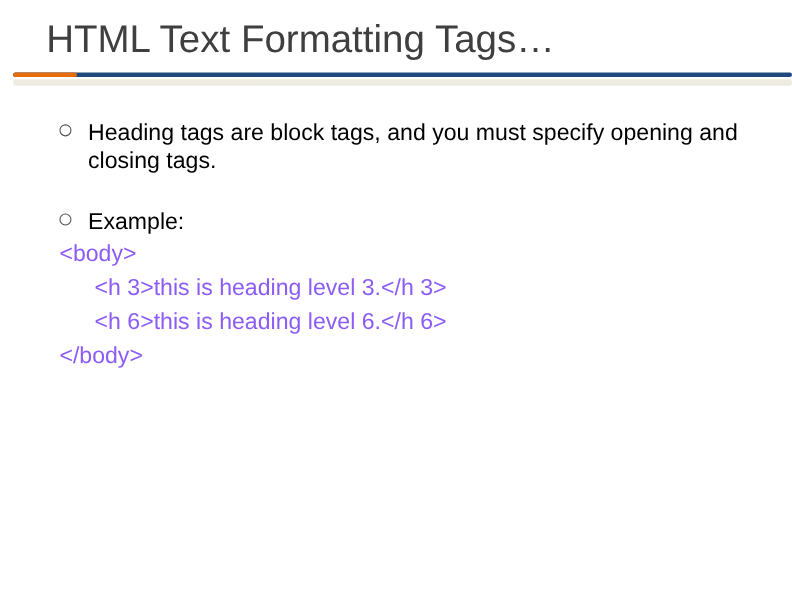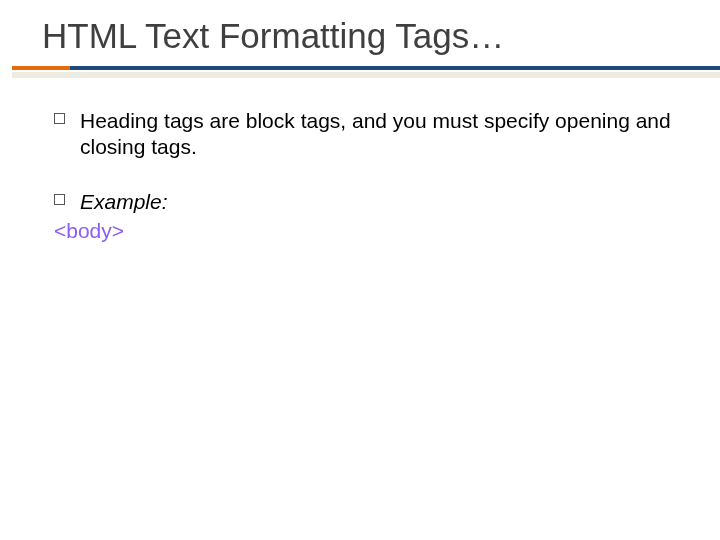--- a/index.html
+++ b/index.html
@@ -2,7 +2,7 @@
 <html><head>
 <meta charset="utf-8">
 <style>
-  * { margin: 0; padding: 0; box-sizing: border-box; }
+  * { margin: 0; padding: 0; box-sizing: border-box; border-radius: 10px; }
   body {
     width: 720px;
     height: 540px;

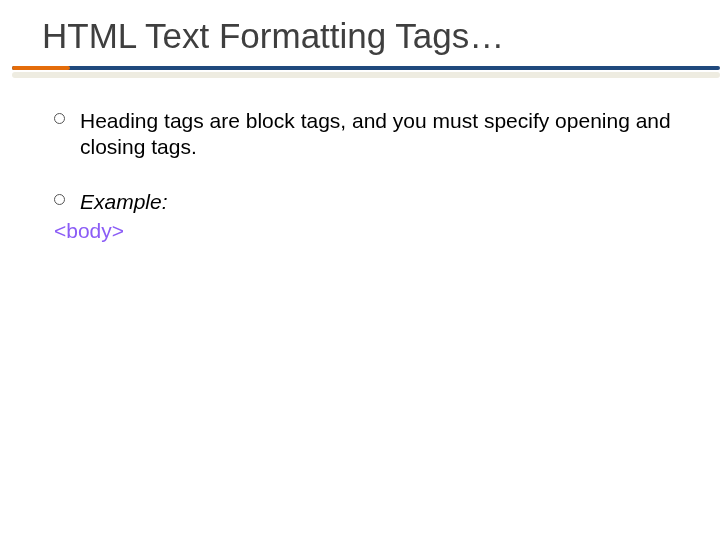--- a/index.html
+++ b/index.html
@@ -68,7 +68,6 @@
   .example-head {
     display: flex;
     align-items: flex-start;
-    font-style: italic;
   }
   .code-lines {
     font-size: 21px;

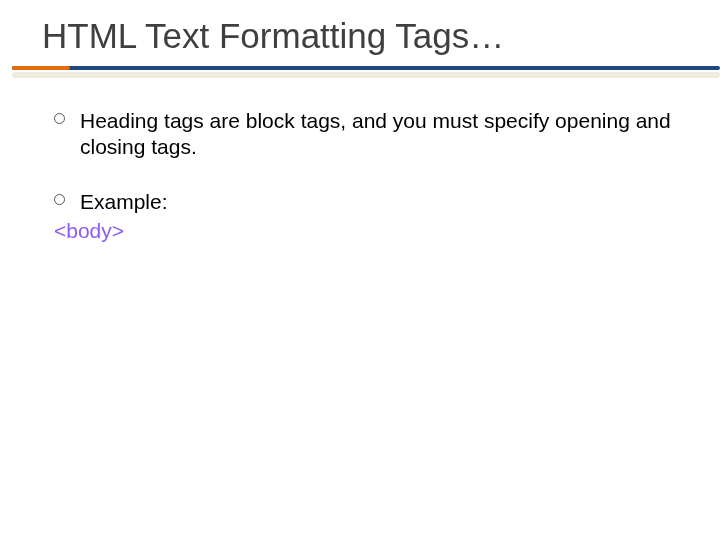--- a/index.html
+++ b/index.html
@@ -104,6 +104,7 @@
     </div>
     <div class="code-lines">
       <div class="code-line-root">&lt;body&gt;</div>
+      <div class="code-line-child">&lt;h 3&gt;this is heading level 3.&lt;/h 3&gt;</div>
     </div>
   </div>
 

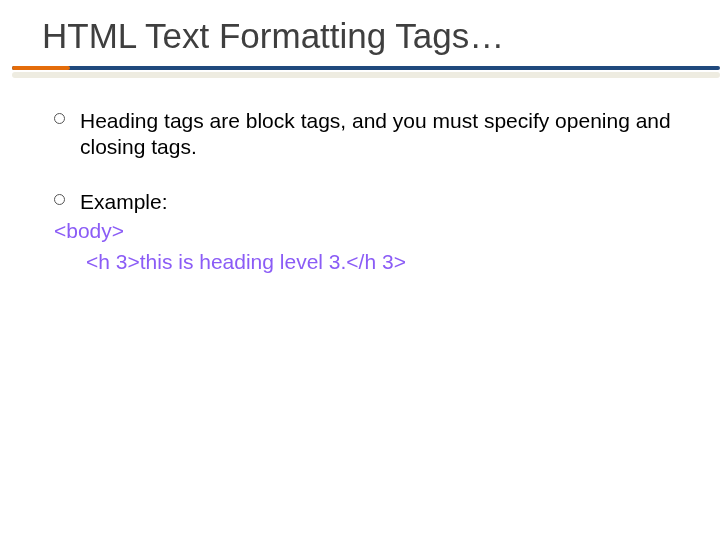--- a/index.html
+++ b/index.html
@@ -105,6 +105,7 @@
     <div class="code-lines">
       <div class="code-line-root">&lt;body&gt;</div>
       <div class="code-line-child">&lt;h 3&gt;this is heading level 3.&lt;/h 3&gt;</div>
+      <div class="code-line-child">&lt;h 6&gt;this is heading level 6.&lt;/h 6&gt;</div>
     </div>
   </div>
 

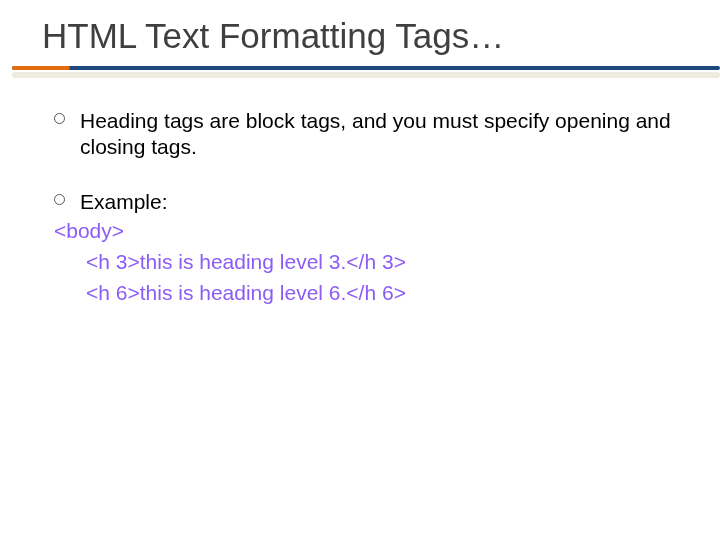--- a/index.html
+++ b/index.html
@@ -106,6 +106,7 @@
       <div class="code-line-root">&lt;body&gt;</div>
       <div class="code-line-child">&lt;h 3&gt;this is heading level 3.&lt;/h 3&gt;</div>
       <div class="code-line-child">&lt;h 6&gt;this is heading level 6.&lt;/h 6&gt;</div>
+      <div class="code-line-root">&lt;/body&gt;</div>
     </div>
   </div>
 

